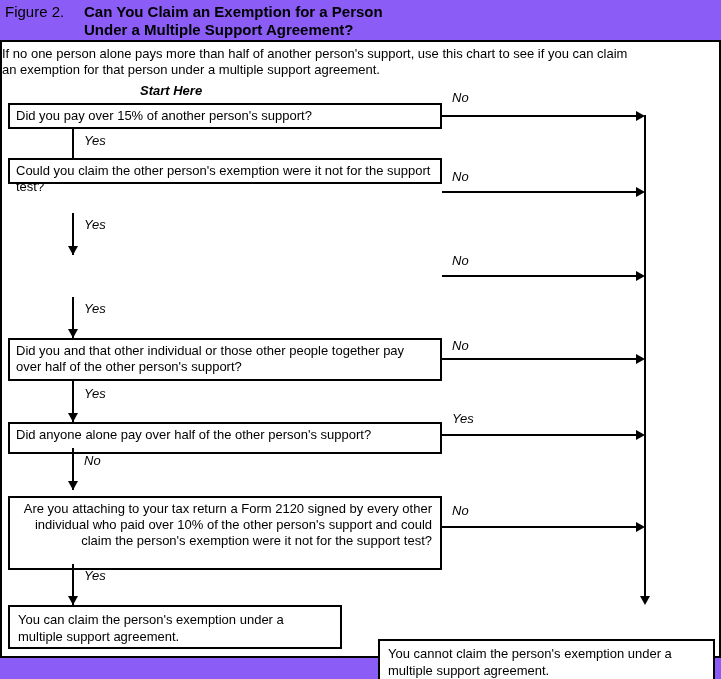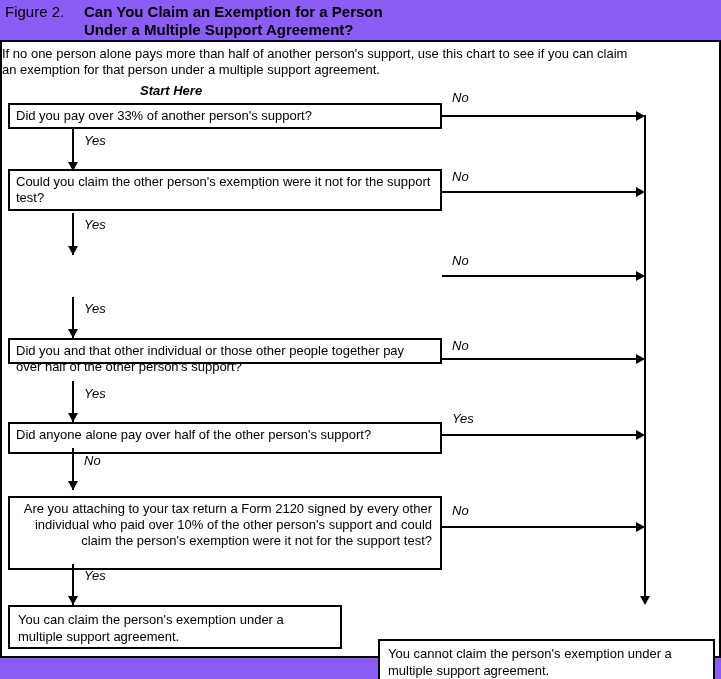--- a/index.html
+++ b/index.html
@@ -86,7 +86,7 @@
 
   <div class="start-here">Start Here</div>
 
-  <div class="qbox" style="top:103px;height:26px;">Did you pay over 33% of another person's support?</div>
+  <div class="qbox" style="top:103px;height:26px;">Did you pay over 15% of another person's support?</div>
   <div class="hline" style="left:442px;top:115px;width:194px;"></div>
   <div class="arr-right" style="left:636px;top:111px;"></div>
   <span class="edge-lbl" style="left:452px;top:91px;">No</span>

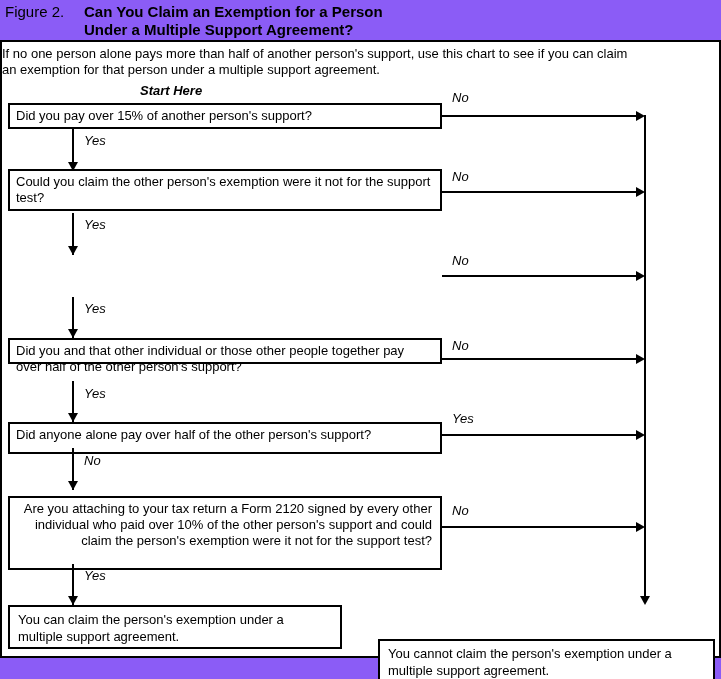--- a/index.html
+++ b/index.html
@@ -94,7 +94,7 @@
   <div class="arr-down" style="left:68px;top:162px;"></div>
   <span class="edge-lbl" style="left:84px;top:134px;">Yes</span>
 
-  <div class="qbox" style="top:169px;height:42px;">Could you claim the other person's exemption were it not for the support test?</div>
+  <div class="qbox" style="top:158px;height:26px;">Could you claim the other person's exemption were it not for the support test?</div>
   <div class="hline" style="left:442px;top:191px;width:194px;"></div>
   <div class="arr-right" style="left:636px;top:187px;"></div>
   <span class="edge-lbl" style="left:452px;top:170px;">No</span>

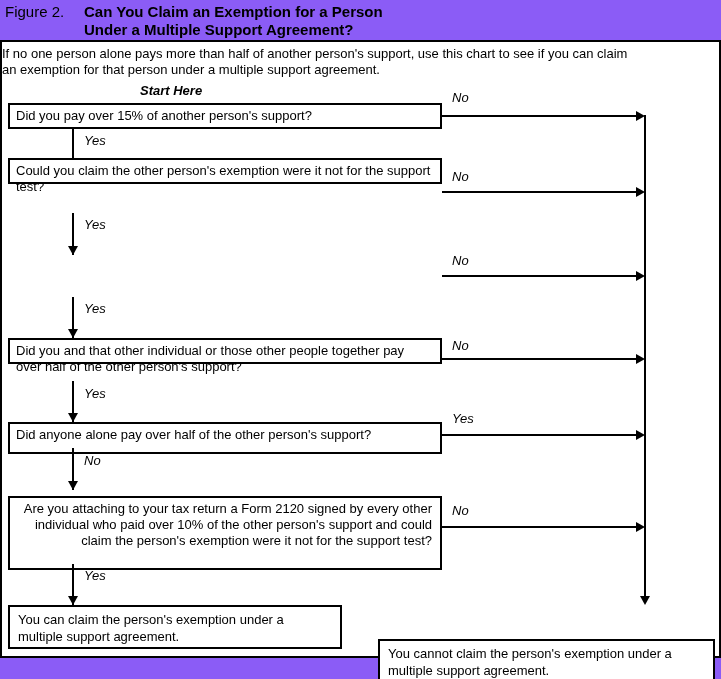--- a/index.html
+++ b/index.html
@@ -109,7 +109,7 @@
   <div class="arr-down" style="left:68px;top:329px;"></div>
   <span class="edge-lbl" style="left:84px;top:302px;">Yes</span>
 
-  <div class="qbox" style="top:338px;height:26px;">Did you and that other individual or those other people together pay over half of the other person's support?</div>
+  <div class="qbox" style="top:338px;height:43px;">Did you and that other individual or those other people together pay over half of the other person's support?</div>
   <div class="hline" style="left:442px;top:358px;width:194px;"></div>
   <div class="arr-right" style="left:636px;top:354px;"></div>
   <span class="edge-lbl" style="left:452px;top:339px;">No</span>

